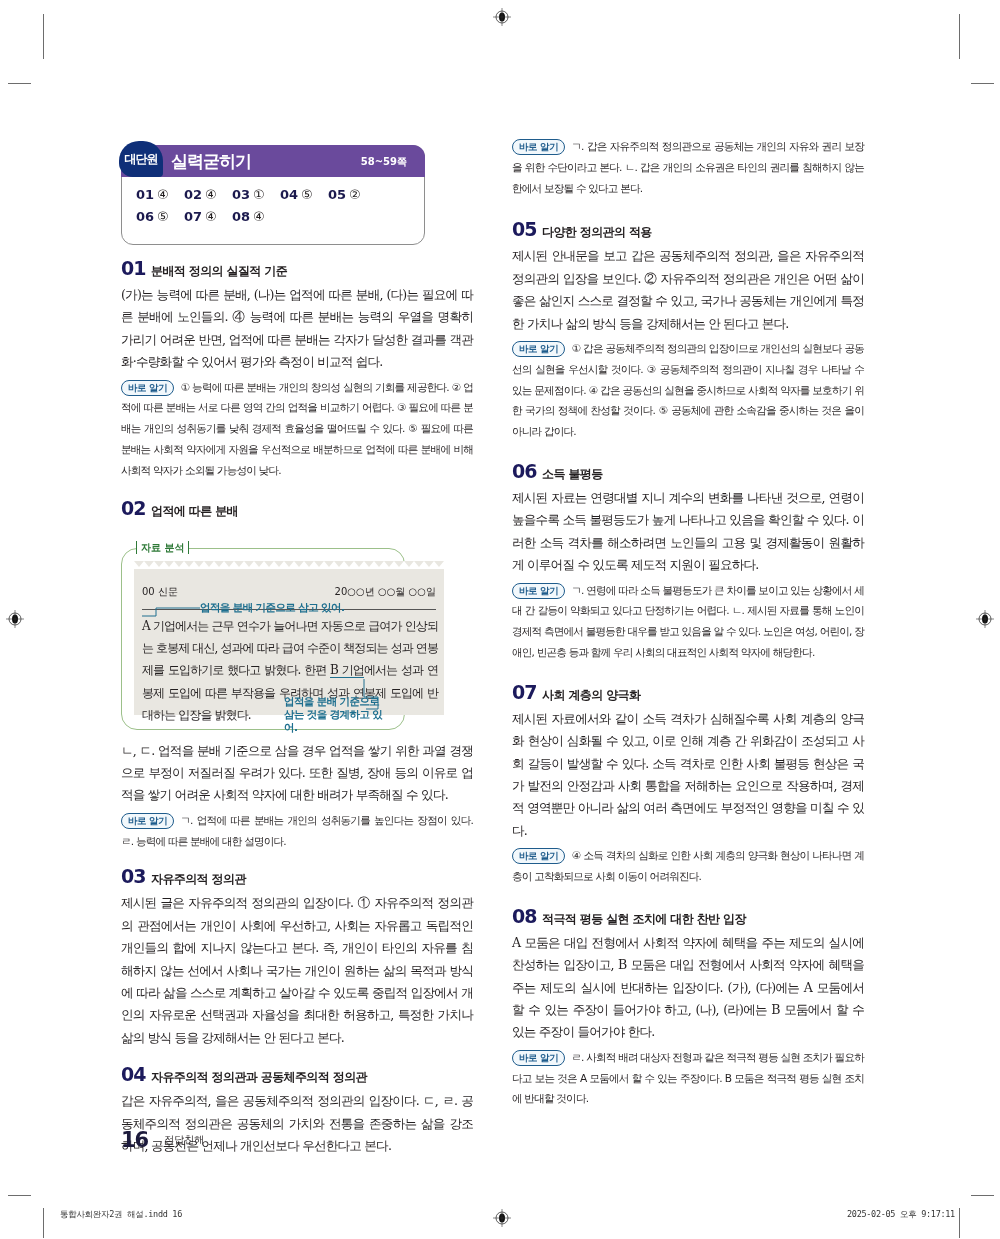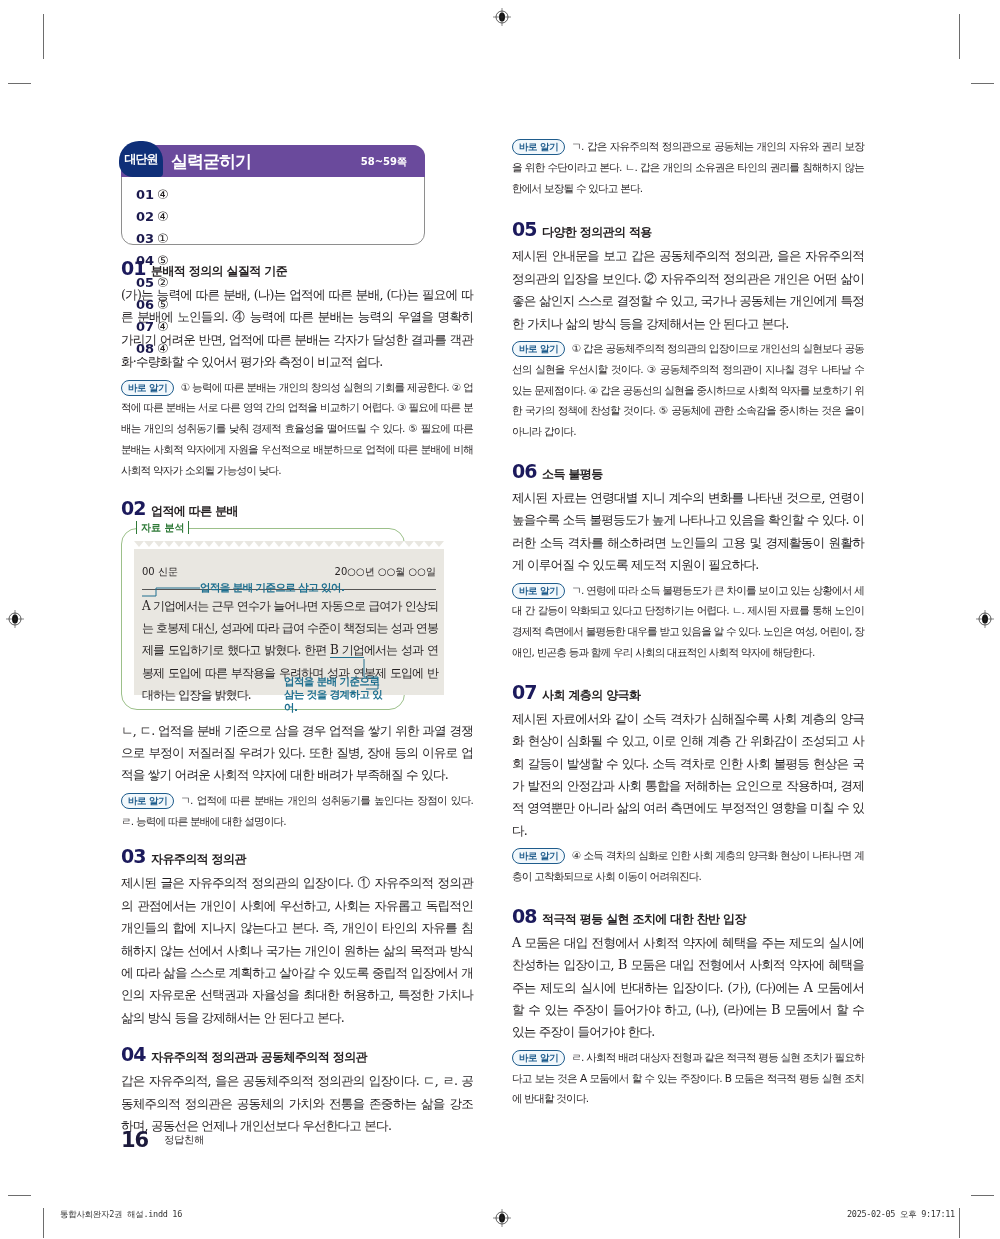--- a/index.html
+++ b/index.html
@@ -20,7 +20,7 @@
   .ans-tag { position: absolute; left: -2px; top: -4px; width: 44px; height: 36px; background: #0f2f78; border-radius: 20px 20px 4px 14px; color: #fff; font-size: 12px; font-weight: bold; display:flex; align-items:center; justify-content:center; letter-spacing:-1px; }
   .ans-title { position: absolute; left: 50px; top: 5px; color: #fff; font-size: 17px; font-weight: bold; letter-spacing: -1px; }
   .ans-pages { position: absolute; right: 18px; top: 10px; color: #fff; font-size: 10px; font-weight: bold; margin-left: 16px; }
-  .ans-list { position: absolute; left: 14px; top: 40px; right: 10px; display: flex; flex-wrap: wrap; row-gap: 4px; flex-direction: column; }
+  .ans-list { position: absolute; left: 14px; top: 40px; right: 10px; display: flex; flex-wrap: wrap; row-gap: 4px; }
   .ans-item { width: 48px; font-size: 13px; font-weight: bold; color: #1c1a4e; margin-right: 0; line-height: 18px; }
   .ans-item .mark { font-weight: normal; color: #231f20; margin-left: 3px; }
 

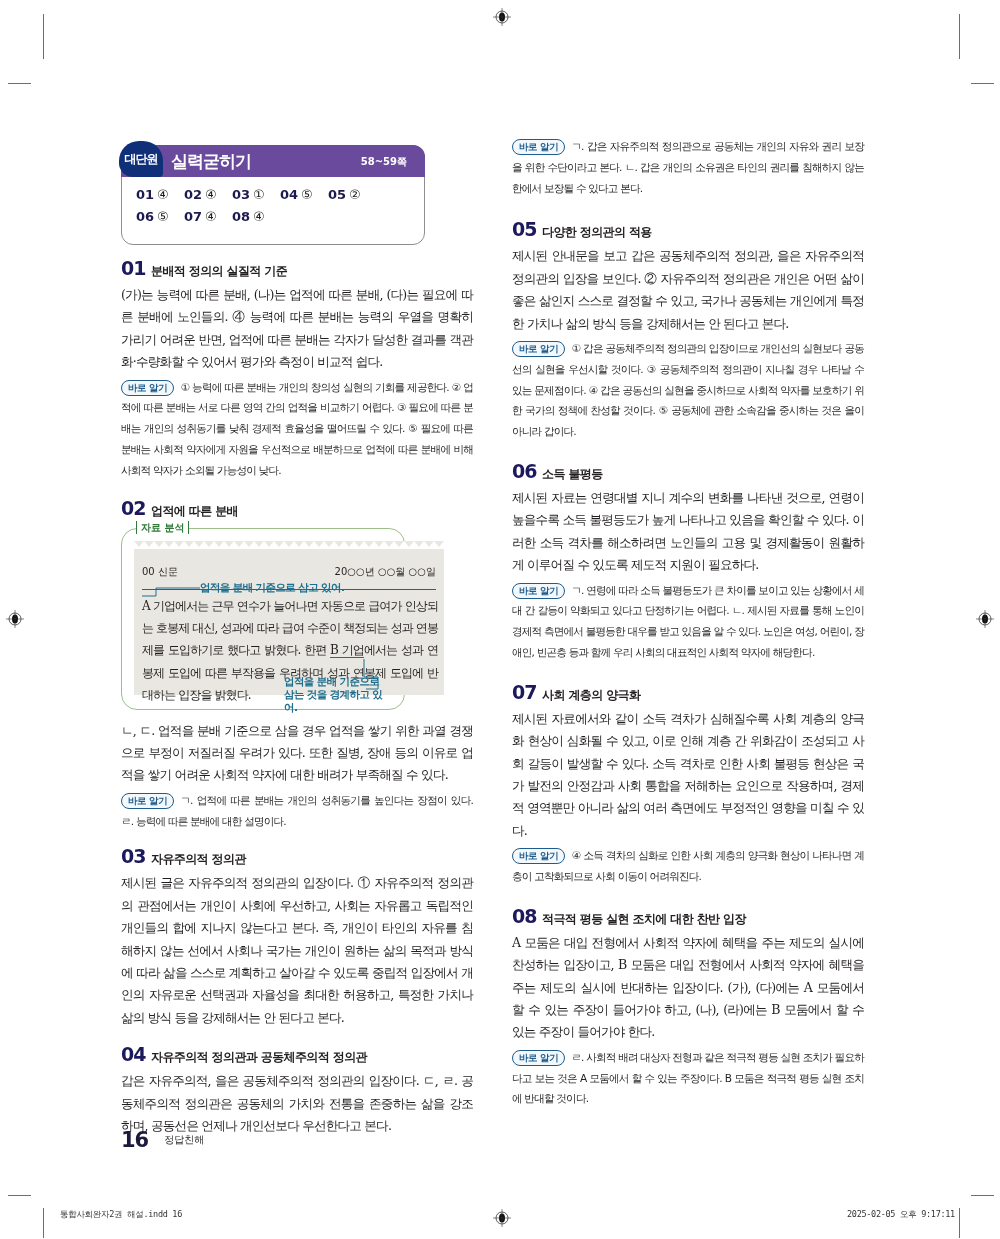--- a/index.html
+++ b/index.html
@@ -33,7 +33,7 @@
   .badge { display: inline-block; border: 1px solid #1f5c8c; color: #1f5c8c; border-radius: 9px; font-size: 9.5px; font-weight: bold; padding: 0 6px; line-height: 14px; margin-right: 6px; letter-spacing: -0.4px; background: #f2f8fc; }
 
   
-  .data-box { position: relative; margin-top: 8px; width: 284px; height: 182px; border: 1px solid #9cc08a; border-radius: 16px; }
+  .data-box { position: relative; margin-top: 28px; width: 284px; height: 182px; border: 1px solid #9cc08a; border-radius: 16px; }
   .data-label { position: absolute; left: 14px; top: -8px; background: #fff; padding: 0 4px; font-size: 10px; font-weight: bold; color: #2f7a38; border-left: 1px solid #2f7a38; border-right: 1px solid #2f7a38; line-height: 13px; }
   .paper { position: absolute; left: 12px; top: 12px; width: 310px; height: 154px; background: #e9e7e1; }
   .zigzag { position: absolute; left: 0; top: 0; width: 310px; height: 8px; }

